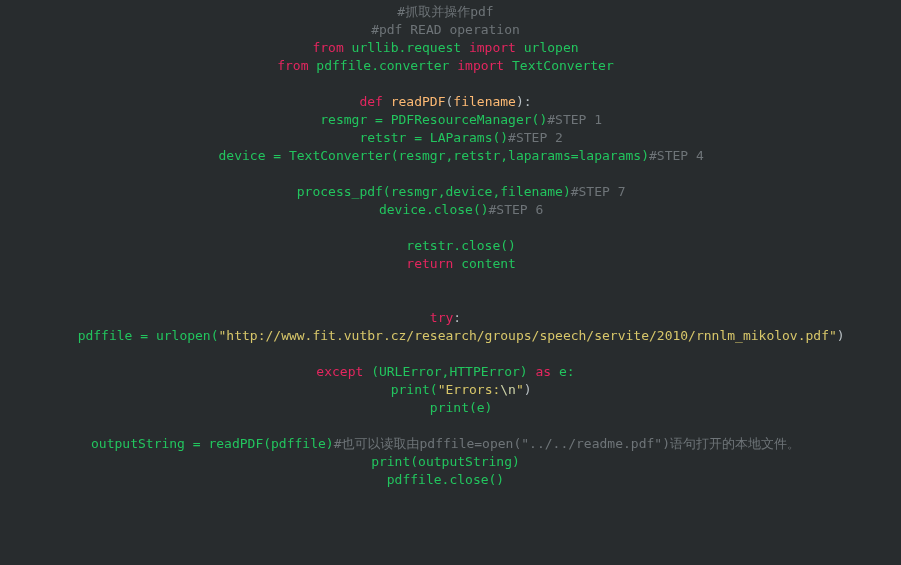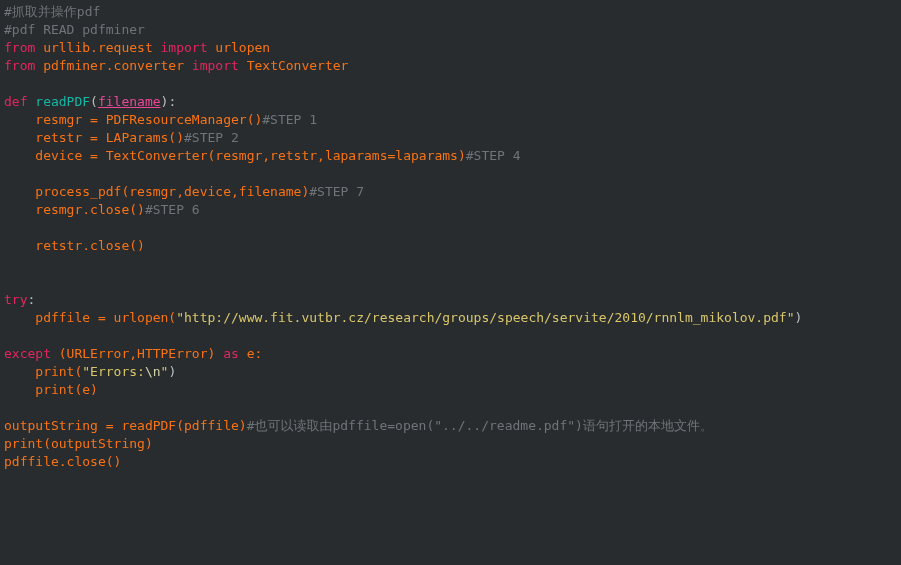--- a/index.html
+++ b/index.html
@@ -19,6 +19,7 @@
     background: #282c2e;
     padding: 3px 14px 0 4px;
     box-sizing: border-box;
+    text-align: center;
   }
   .line {
     height: 18px;

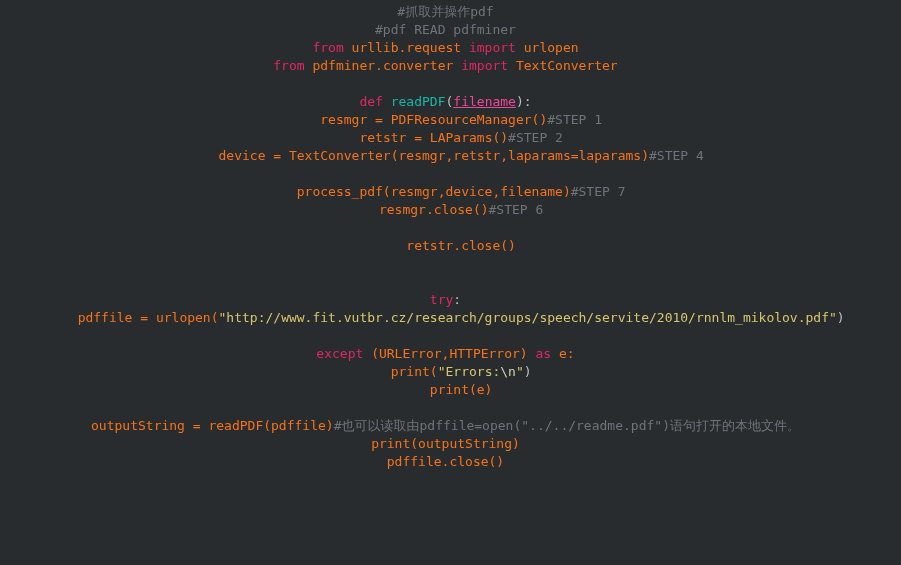--- a/index.html
+++ b/index.html
@@ -44,7 +44,7 @@
 
 <div id="editor">
     <div class="line"><span class="tok t-com">#抓取并操作pdf</span></div>
-    <div class="line"><span class="tok t-com">#pdf READ pdfminer</span></div>
+    <div class="line"><span class="tok t-com">#pdf READ operation</span></div>
     <div class="line"><span class="tok t-kw">from</span><span class="tok t-plain"> urllib.request </span><span class="tok t-kw">import</span><span class="tok t-plain"> urlopen</span></div>
     <div class="line"><span class="tok t-kw">from</span><span class="tok t-plain"> pdfminer.converter </span><span class="tok t-kw">import</span><span class="tok t-plain"> TextConverter</span></div>
     <div class="line">&nbsp;</div>

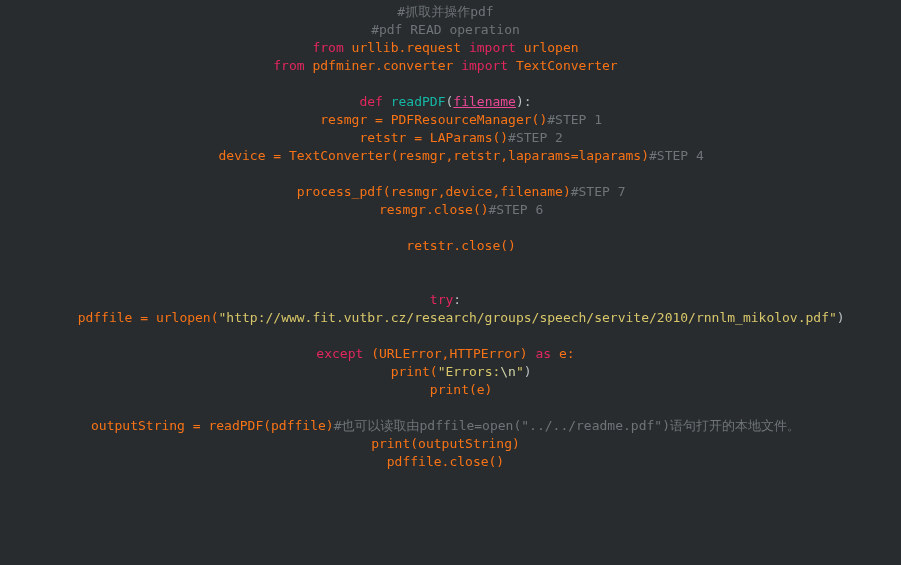--- a/index.html
+++ b/index.html
@@ -36,7 +36,7 @@
   .t-esc     { color: #cfd4a8; }
   .t-func    { color: #14b8a6; }
   .t-param   { color: #ec4899; text-decoration: underline; }
-  .t-plain   { color: #f97316; }
+  .t-plain   { color: #22c55e; }
   .t-punc    { color: #b9c0c4; }
 </style>
 </head>

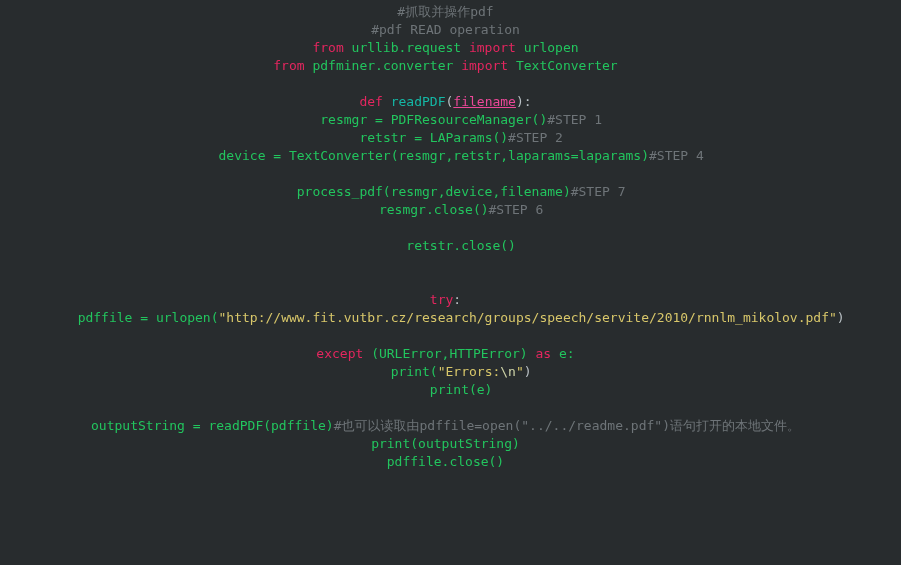--- a/index.html
+++ b/index.html
@@ -46,7 +46,7 @@
     <div class="line"><span class="tok t-com">#抓取并操作pdf</span></div>
     <div class="line"><span class="tok t-com">#pdf READ operation</span></div>
     <div class="line"><span class="tok t-kw">from</span><span class="tok t-plain"> urllib.request </span><span class="tok t-kw">import</span><span class="tok t-plain"> urlopen</span></div>
-    <div class="line"><span class="tok t-kw">from</span><span class="tok t-plain"> pdfminer.converter </span><span class="tok t-kw">import</span><span class="tok t-plain"> TextConverter</span></div>
+    <div class="line"><span class="tok t-kw">from</span><span class="tok t-plain"> pdffile.converter </span><span class="tok t-kw">import</span><span class="tok t-plain"> TextConverter</span></div>
     <div class="line">&nbsp;</div>
     <div class="line"><span class="tok t-kw">def</span><span class="tok t-plain"> </span><span class="tok t-func">readPDF</span><span class="tok t-punc">(</span><span class="tok t-param">filename</span><span class="tok t-punc">):</span></div>
     <div class="line"><span class="tok t-plain">    resmgr = PDFResourceManager()</span><span class="tok t-com">#STEP 1</span></div>

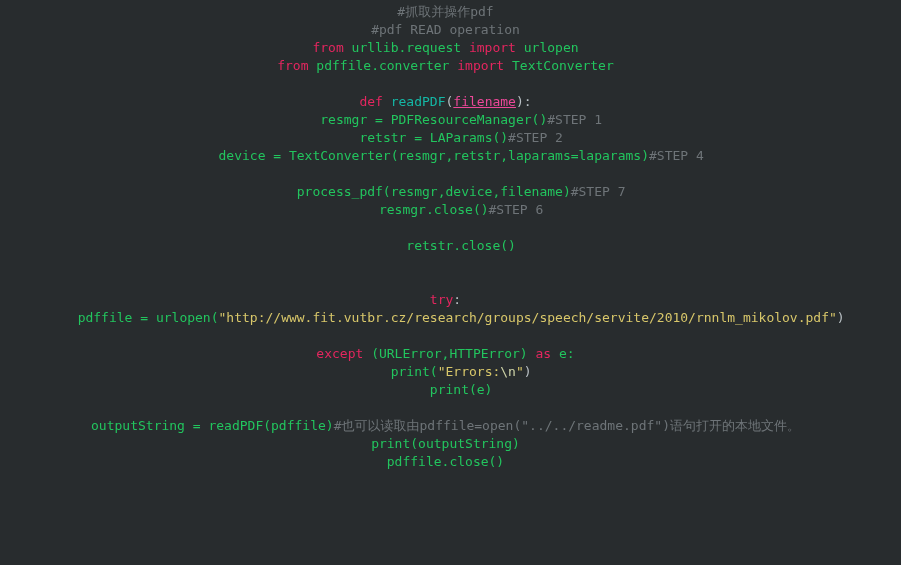--- a/index.html
+++ b/index.html
@@ -34,7 +34,7 @@
   .t-com     { color: #6e7478; }
   .t-str     { color: #d8c76a; }
   .t-esc     { color: #cfd4a8; }
-  .t-func    { color: #14b8a6; }
+  .t-func    { color: #fdba74; }
   .t-param   { color: #ec4899; text-decoration: underline; }
   .t-plain   { color: #22c55e; }
   .t-punc    { color: #b9c0c4; }

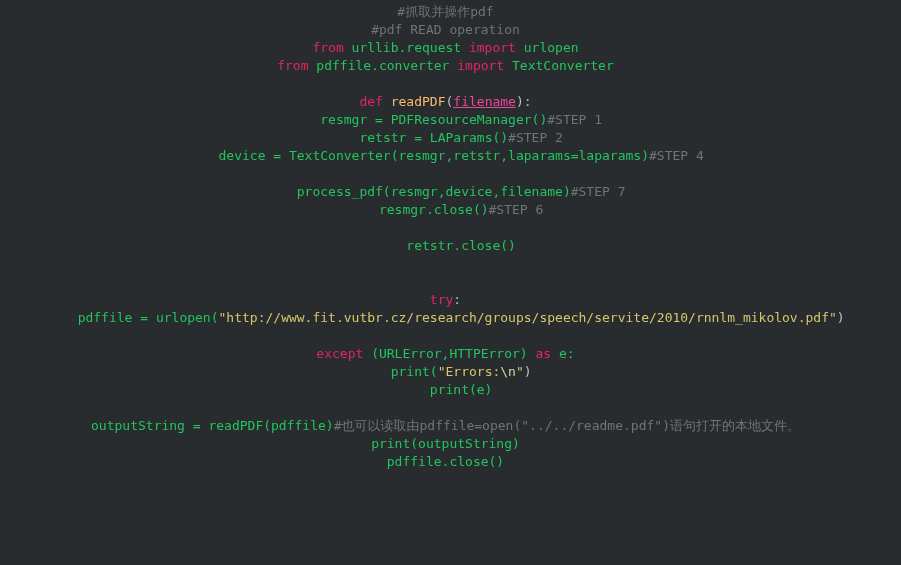--- a/index.html
+++ b/index.html
@@ -35,7 +35,7 @@
   .t-str     { color: #d8c76a; }
   .t-esc     { color: #cfd4a8; }
   .t-func    { color: #fdba74; }
-  .t-param   { color: #ec4899; text-decoration: underline; }
+  .t-param   { color: #fdba74; }
   .t-plain   { color: #22c55e; }
   .t-punc    { color: #b9c0c4; }
 </style>

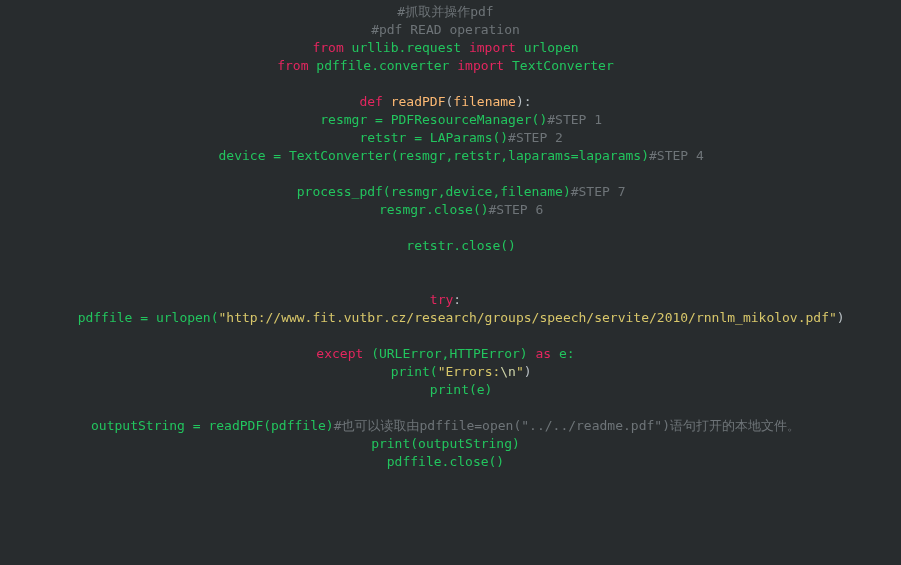--- a/index.html
+++ b/index.html
@@ -54,7 +54,7 @@
     <div class="line"><span class="tok t-plain">    device = TextConverter(resmgr,retstr,laparams=laparams)</span><span class="tok t-com">#STEP 4</span></div>
     <div class="line">&nbsp;</div>
     <div class="line"><span class="tok t-plain">    process_pdf(resmgr,device,filename)</span><span class="tok t-com">#STEP 7</span></div>
-    <div class="line"><span class="tok t-plain">    resmgr.close()</span><span class="tok t-com">#STEP 6</span></div>
+    <div class="line"><span class="tok t-plain">    device.close()</span><span class="tok t-com">#STEP 6</span></div>
     <div class="line">&nbsp;</div>
     <div class="line"><span class="tok t-plain">    retstr.close()</span></div>
     <div class="line">&nbsp;</div>

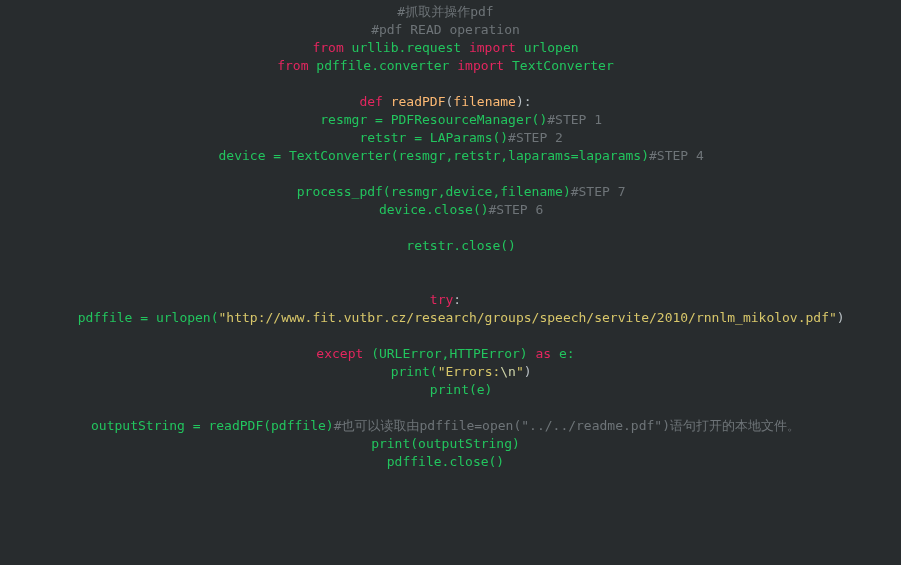--- a/index.html
+++ b/index.html
@@ -57,6 +57,7 @@
     <div class="line"><span class="tok t-plain">    device.close()</span><span class="tok t-com">#STEP 6</span></div>
     <div class="line">&nbsp;</div>
     <div class="line"><span class="tok t-plain">    retstr.close()</span></div>
+    <div class="line"><span class="tok t-plain">    </span><span class="tok t-kw">return</span><span class="tok t-plain"> content</span></div>
     <div class="line">&nbsp;</div>
     <div class="line">&nbsp;</div>
     <div class="line"><span class="tok t-kw">try</span><span class="tok t-punc">:</span></div>

